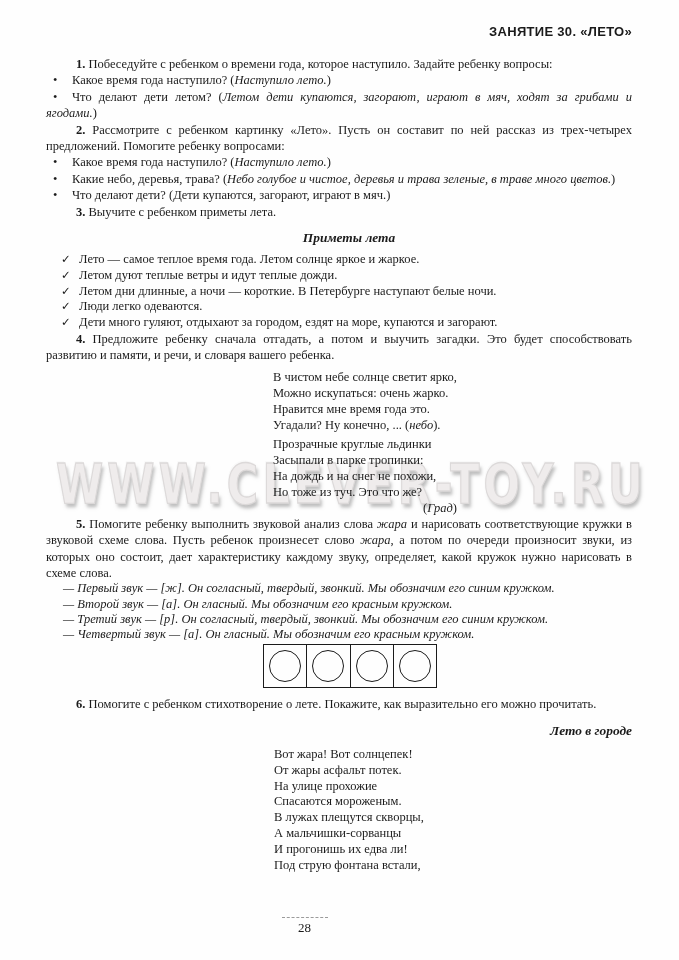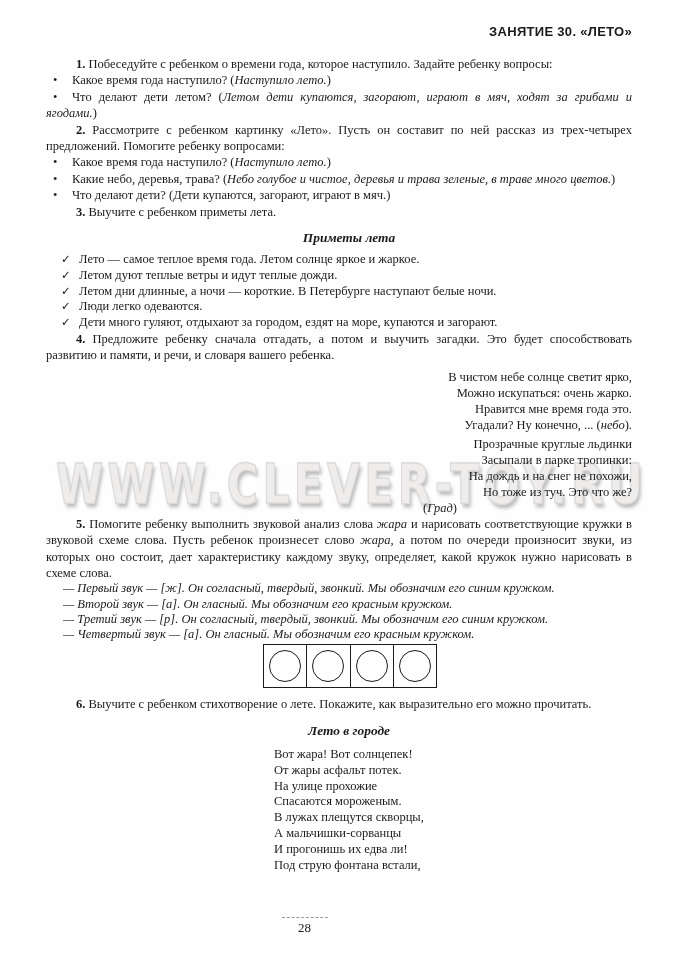--- a/index.html
+++ b/index.html
@@ -27,7 +27,7 @@
     font-weight:700;font-style:italic;font-size:13.4px;text-align:center;
     margin:9px 0 0 20px;line-height:17px;
   }
-  .riddle{margin-left:227px;line-height:16px;text-align:right;}
+  .riddle{margin-left:227px;line-height:16px;}
   .r1{margin-top:5px;}
   .r2{margin-top:3px;}
   .riddle-answer{margin-left:377px;line-height:16px;}

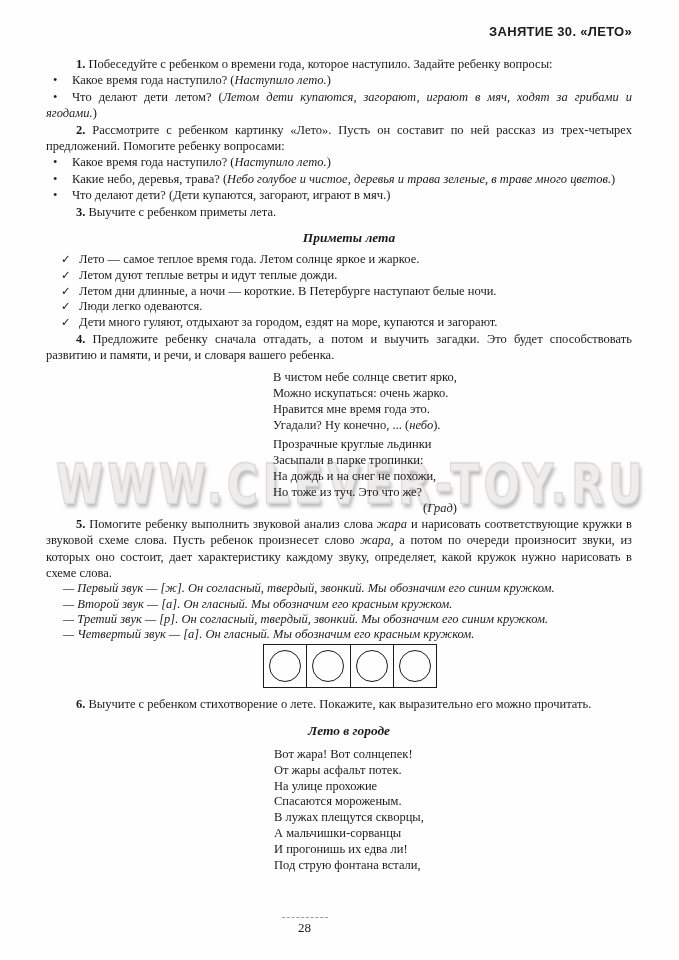--- a/index.html
+++ b/index.html
@@ -149,7 +149,7 @@
       </div>
     </div>
 
-  <p class="para p6"><span class="b">6.</span><span> Выучите с ребенком стихотворение о лете. Покажите, как выразительно его можно прочитать.</span></p>
+  <p class="para p6"><span class="b">6.</span><span> Помогите с ребенком стихотворение о лете. Покажите, как выразительно его можно прочитать.</span></p>
 
   <div class="subhead ph">Лето в городе</div>
 

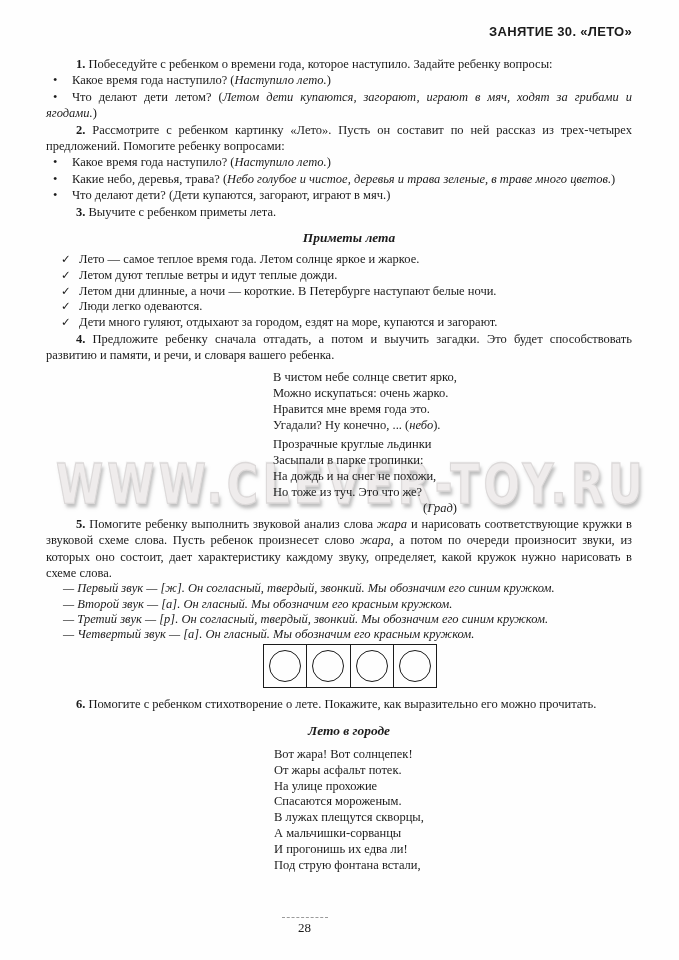--- a/index.html
+++ b/index.html
@@ -40,7 +40,7 @@
   .cell{flex:1 1 0;border-right:1.3px solid #1b1b1b;display:flex;align-items:center;justify-content:center;}
   .cell:last-child{border-right:none;}
   .circle{width:30px;height:30px;border:1.3px solid #1b1b1b;border-radius:50%;}
-  .ph{margin-top:9px;}
+  .ph{margin-top:9px;text-align:right;}
   .poem{margin-left:228px;line-height:15.9px;margin-top:8px;}
   .watermark{
     position:absolute;left:56px;top:452px;z-index:0;white-space:nowrap;

